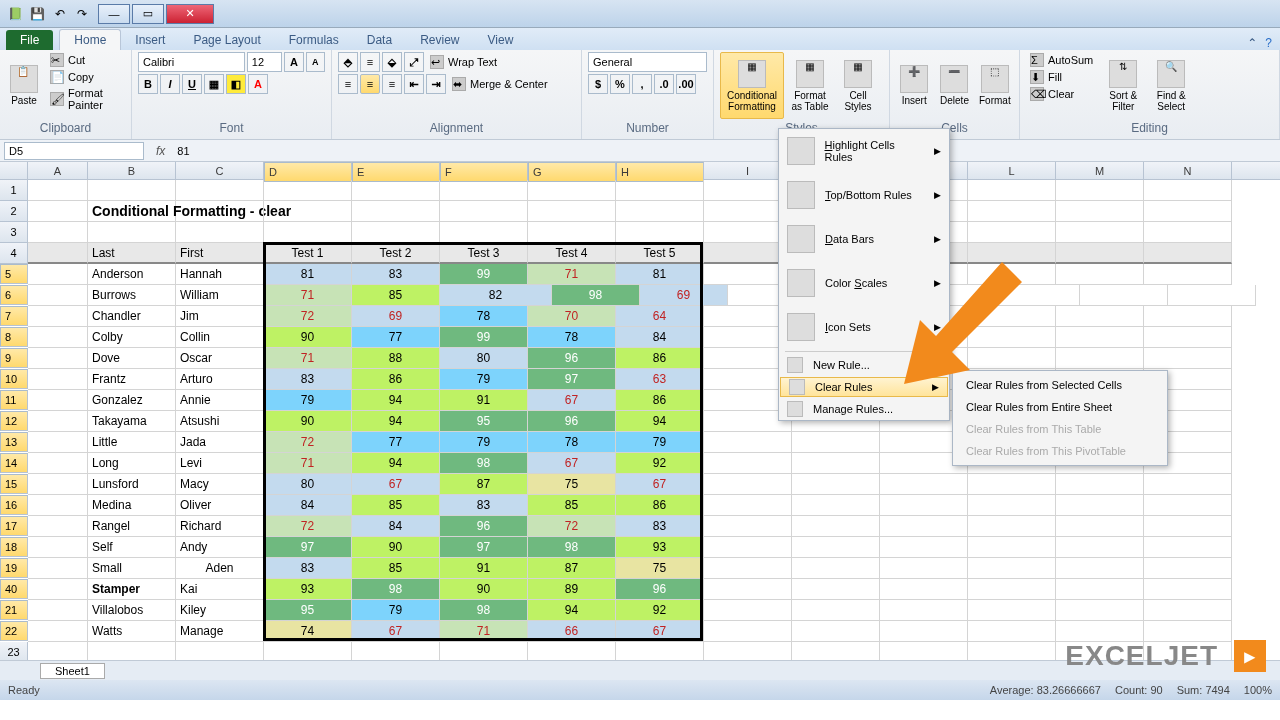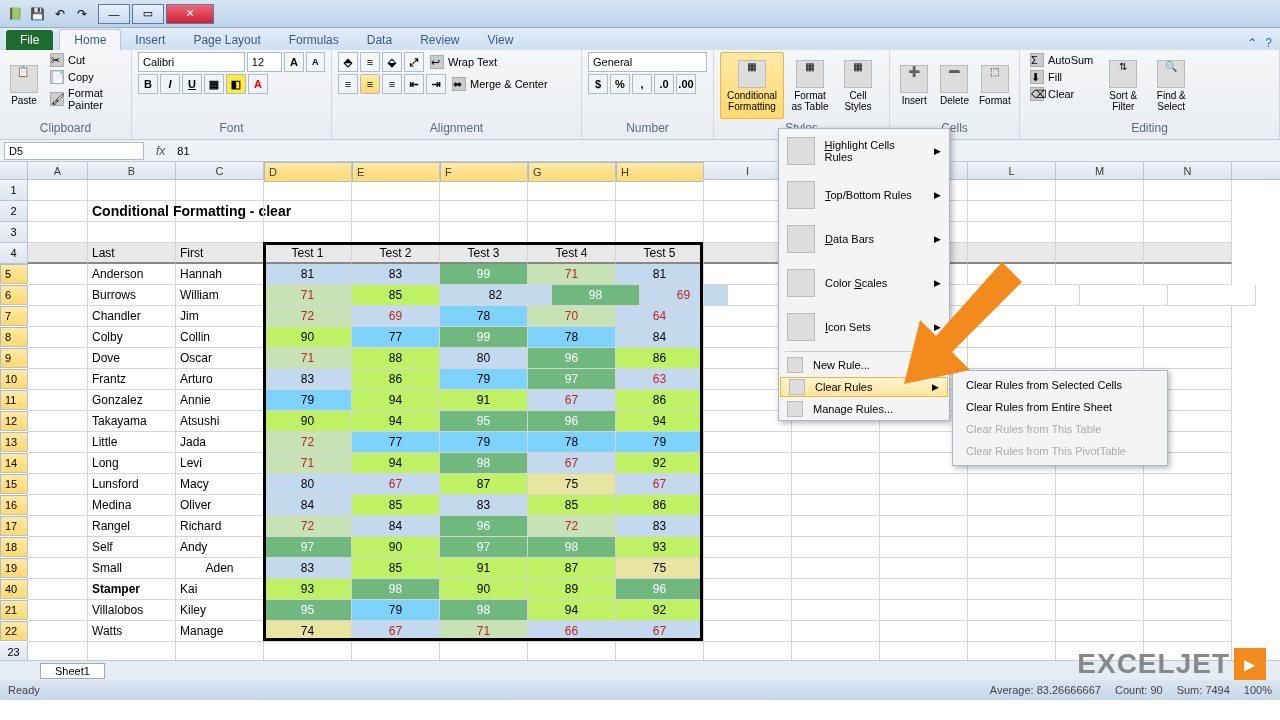--- a/index.html
+++ b/index.html
@@ -79,7 +79,7 @@
 .submenu .sitem.disabled { color: #aaa; }
 
 .arrow-overlay { position: absolute; top: 262px; left: 892px; z-index: 12; pointer-events: none; }
-.logo { position: absolute; bottom: 40px; right: 14px; font-size: 28px; font-weight: bold; color: #888; letter-spacing: 1px; z-index: 5; display: flex; align-items: center; }
+.logo { position: absolute; bottom: 48px; right: 14px; font-size: 28px; font-weight: bold; color: #888; letter-spacing: 1px; z-index: 5; display: flex; align-items: center; gap: 12px; }
 .logo .sq { width: 32px; height: 32px; background: #f28a1c; margin-left: 4px; display: flex; align-items: center; justify-content: center; color: #fff; font-size: 20px; }
 
 

